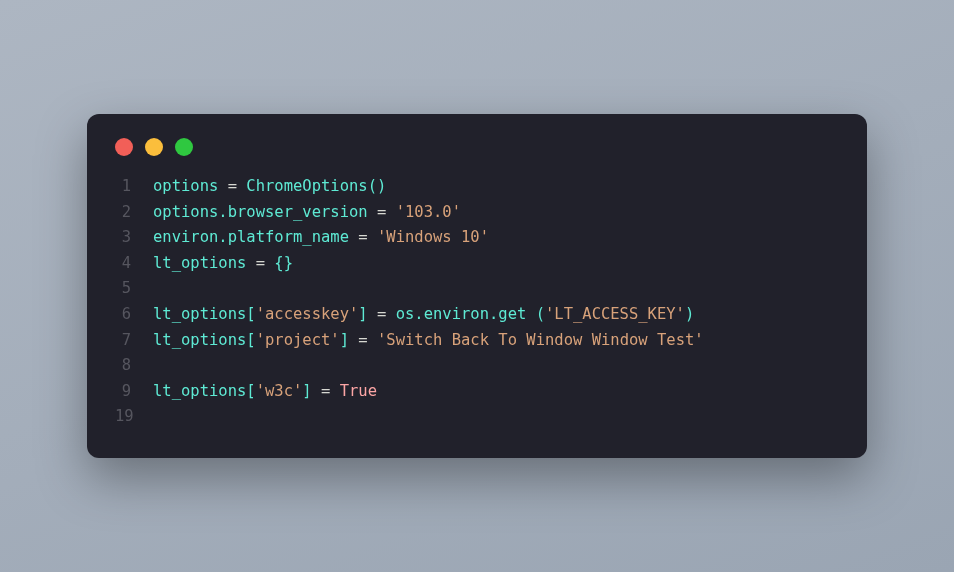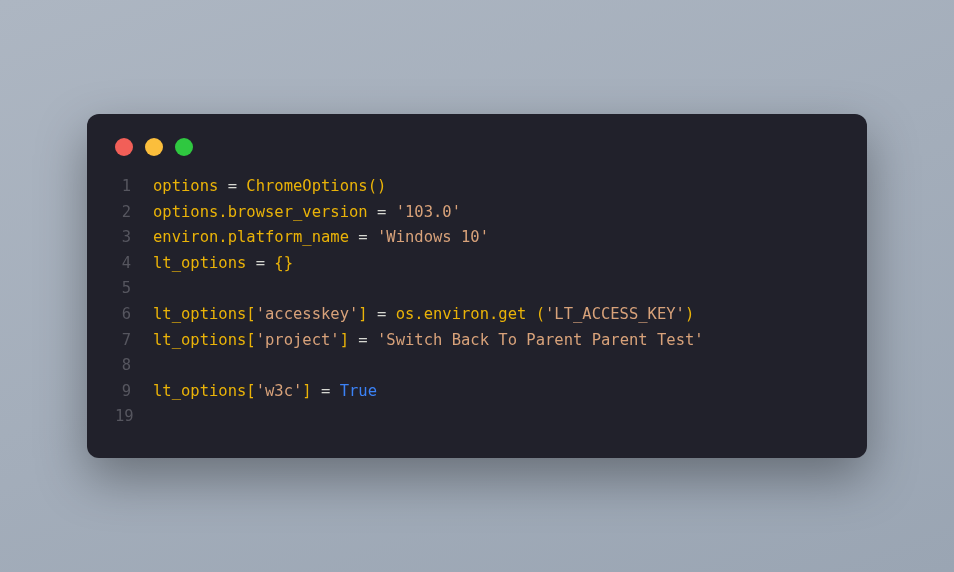--- a/index.html
+++ b/index.html
@@ -48,7 +48,7 @@
       user-select: none;
       flex-shrink: 0;
     }
-    .tok-default { color: #eab308; text-align: center; }
+    .tok-default { color: #5eead4; text-align: center; }
     .tok-string  { color: #d8a27a; text-align: right; }
     .tok-const   { color: #3b82f6; }
     .tok-punc    { color: #d7d8d2; }

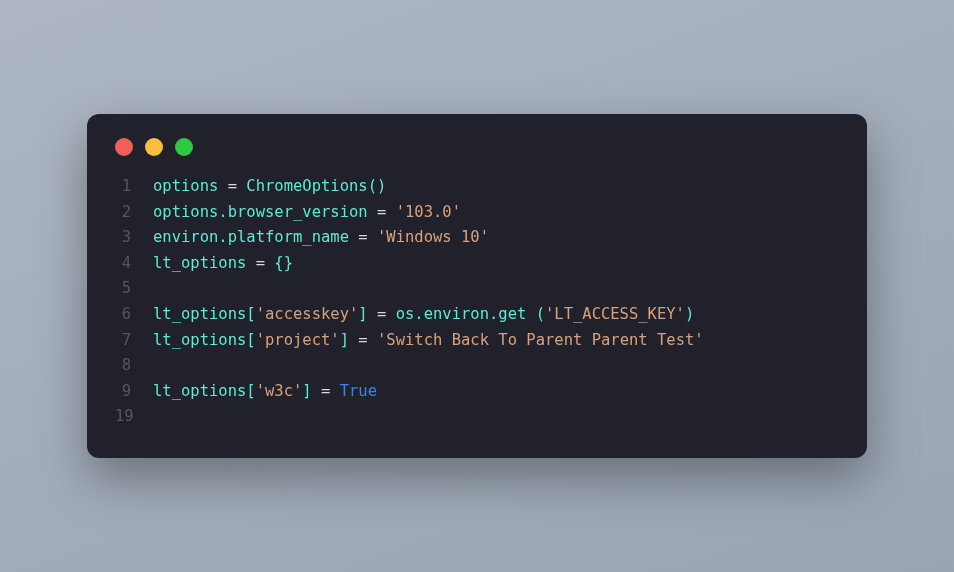--- a/index.html
+++ b/index.html
@@ -69,7 +69,7 @@
       <div class="line"><span class="gutter">4</span><span><span class="tok-default">lt_options </span><span class="tok-punc">=</span><span class="tok-default"> {}</span></span></div>
       <div class="line"><span class="gutter">5</span></div>
       <div class="line"><span class="gutter">6</span><span><span class="tok-default">lt_options[</span><span class="tok-string">'accesskey'</span><span class="tok-default">] </span><span class="tok-punc">=</span><span class="tok-default"> os.environ.get (</span><span class="tok-string">'LT_ACCESS_KEY'</span><span class="tok-default">)</span></span></div>
-      <div class="line"><span class="gutter">7</span><span><span class="tok-default">lt_options[</span><span class="tok-string">'project'</span><span class="tok-default">] </span><span class="tok-punc">=</span><span class="tok-default"> </span><span class="tok-string">'Switch Back To Parent Parent Test'</span></span></div>
+      <div class="line"><span class="gutter">7</span><span><span class="tok-default">lt_options[</span><span class="tok-string">'project'</span><span class="tok-default">] </span><span class="tok-punc">=</span><span class="tok-default"> </span><span class="tok-string">'Switch Back To Window Window Test'</span></span></div>
       <div class="line"><span class="gutter">8</span></div>
       <div class="line"><span class="gutter">9</span><span><span class="tok-default">lt_options[</span><span class="tok-string">'w3c'</span><span class="tok-default">] </span><span class="tok-punc">=</span><span class="tok-default"> </span><span class="tok-const">True</span></span></div>
       <div class="line"><span class="gutter">19</span></div>

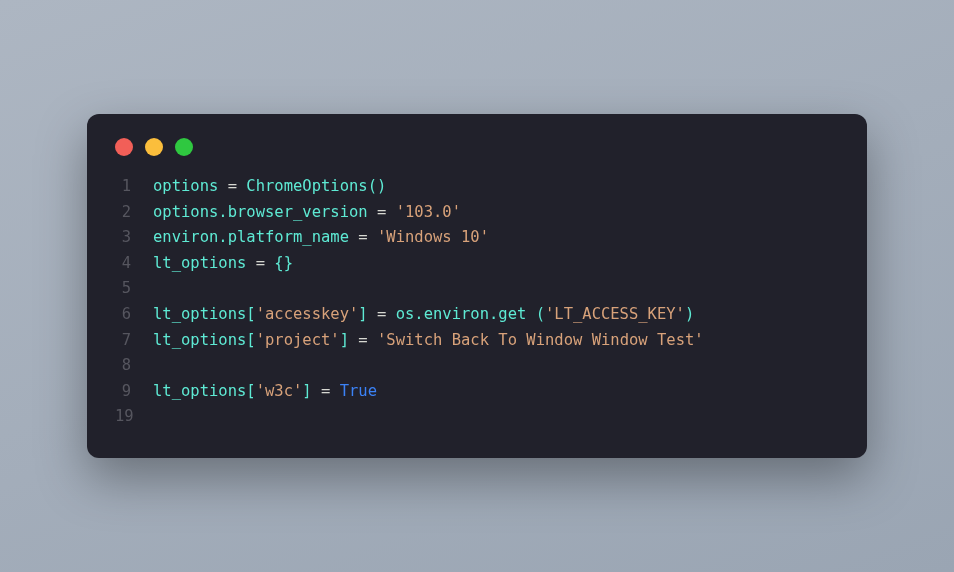--- a/index.html
+++ b/index.html
@@ -50,7 +50,7 @@
     }
     .tok-default { color: #5eead4; text-align: center; }
     .tok-string  { color: #d8a27a; text-align: right; }
-    .tok-const   { color: #3b82f6; }
+    .tok-const   { color: #fca5a5; }
     .tok-punc    { color: #d7d8d2; }
   </style>
 </head>

